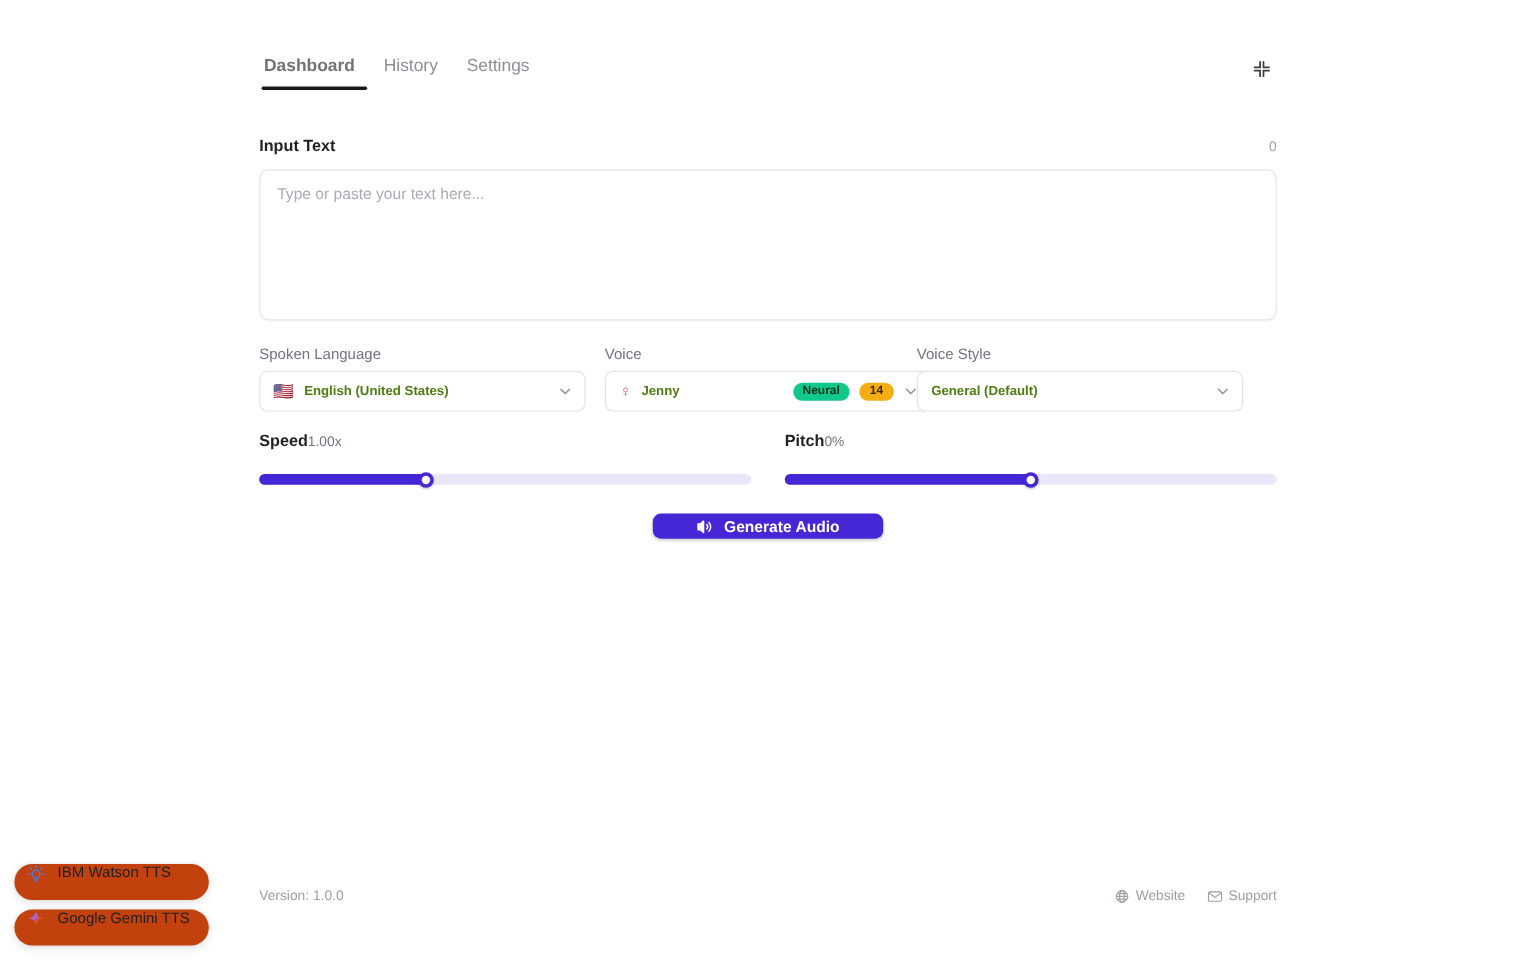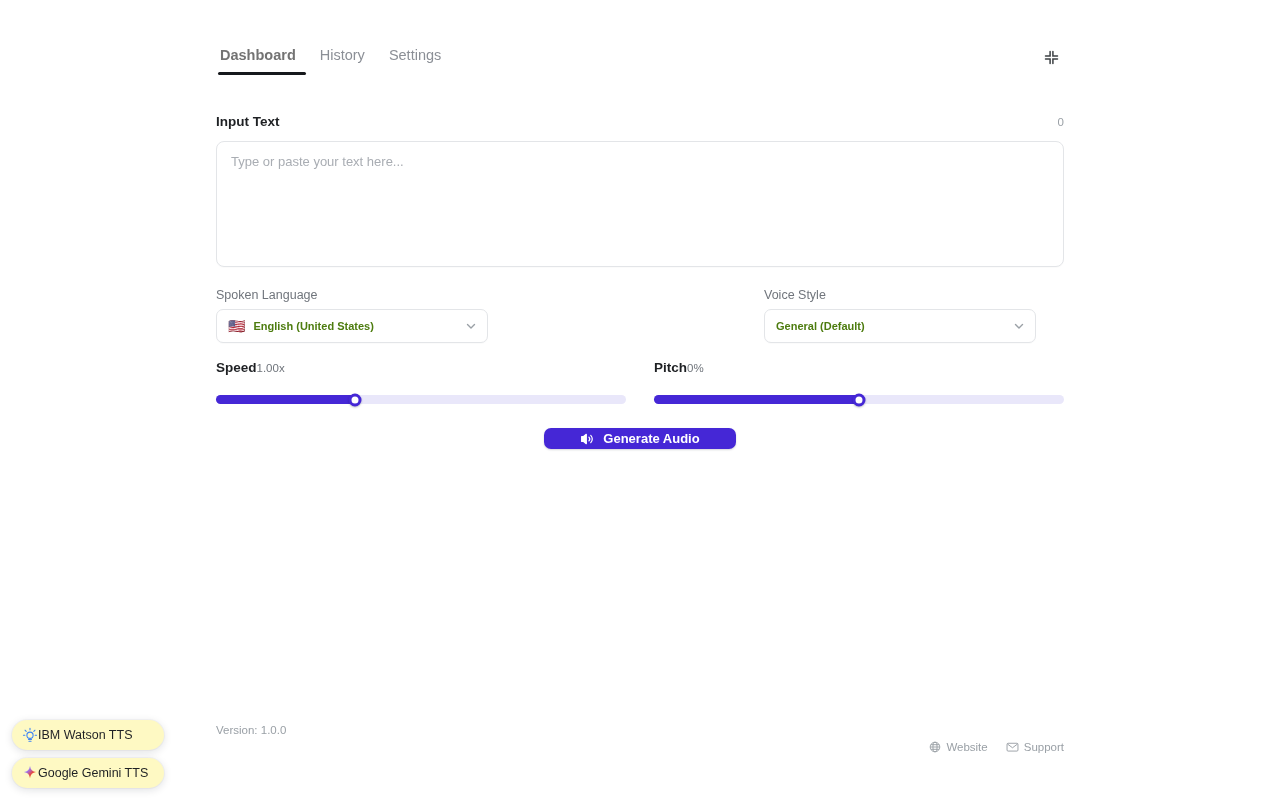--- a/index.html
+++ b/index.html
@@ -174,6 +174,20 @@
       </div>
     </div>
 
+    <div class="sel-col c2">
+      <span class="sel-label">Voice</span>
+      <div class="select">
+        <span class="gender-icon">♀</span>
+        <span class="sel-text">Jenny</span>
+        <span class="badge neural">Neural</span>
+        <span class="badge num">14</span>
+        <span class="chev">
+          <svg width="12" height="12" viewBox="0 0 12 12" fill="none" stroke="#9aa0a6" stroke-width="1.4" stroke-linecap="round" stroke-linejoin="round">
+            <path d="M2.5 4.5 6 8l3.5-3.5"></path>
+          </svg>
+        </span>
+      </div>
+    </div>
 
     <div class="sel-col c3">
       <span class="sel-label">Voice Style</span>

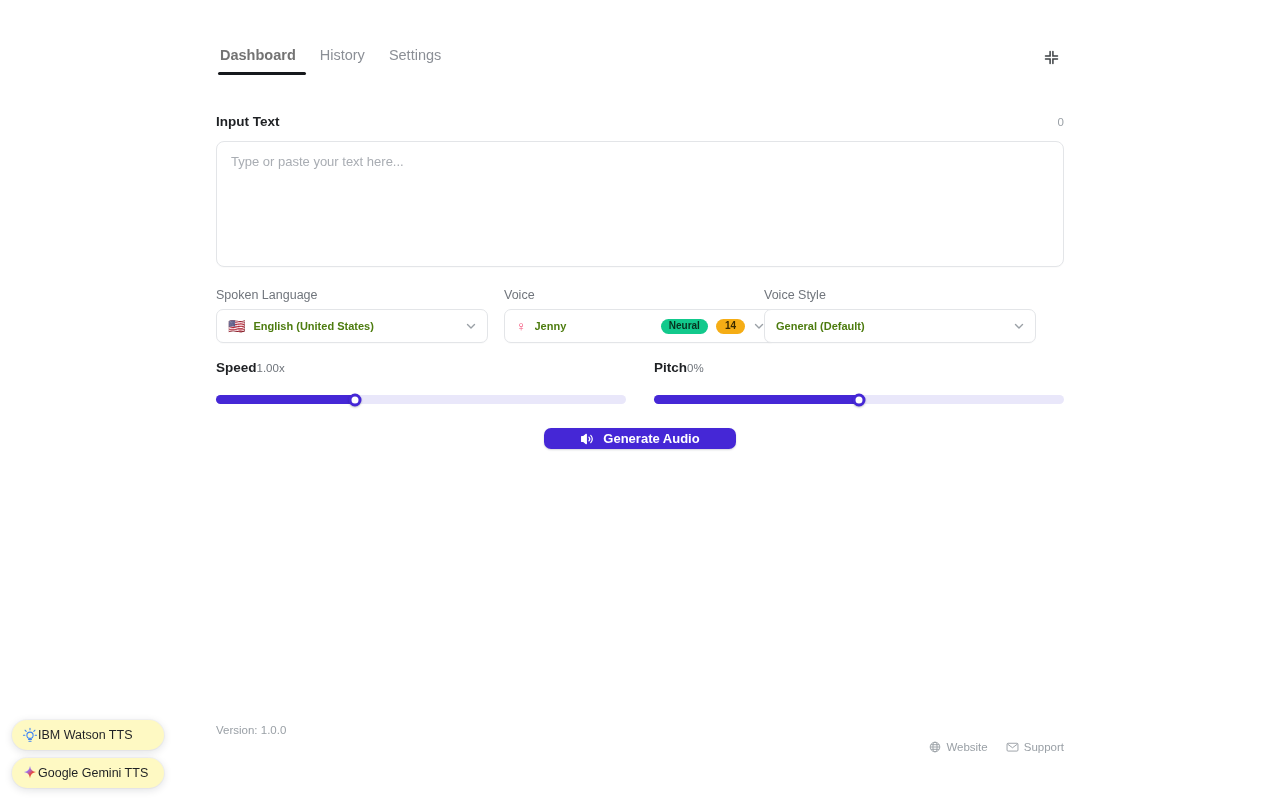--- a/index.html
+++ b/index.html
@@ -123,8 +123,8 @@
   
   .toasts { position: absolute; left: 12px; bottom: 12px; display: flex; flex-direction: column; gap: 8px; }
   .toast {
-    display: flex; align-items: center; height: 30px;
-    background: #fef9c3; border-radius: 16px; padding: 0 16px 0 10px;
+    display: flex; align-items: flex-start; gap: 10px; height: 30px;
+    background: #c2410c; border-radius: 16px; padding: 0 16px 0 10px;
     box-shadow: 0 2px 8px rgba(16,24,40,.13), 0 0 0 1px rgba(16,24,40,.03);
     font-size: 12.5px; color: #1f2124; cursor: pointer; white-space: nowrap;
   }

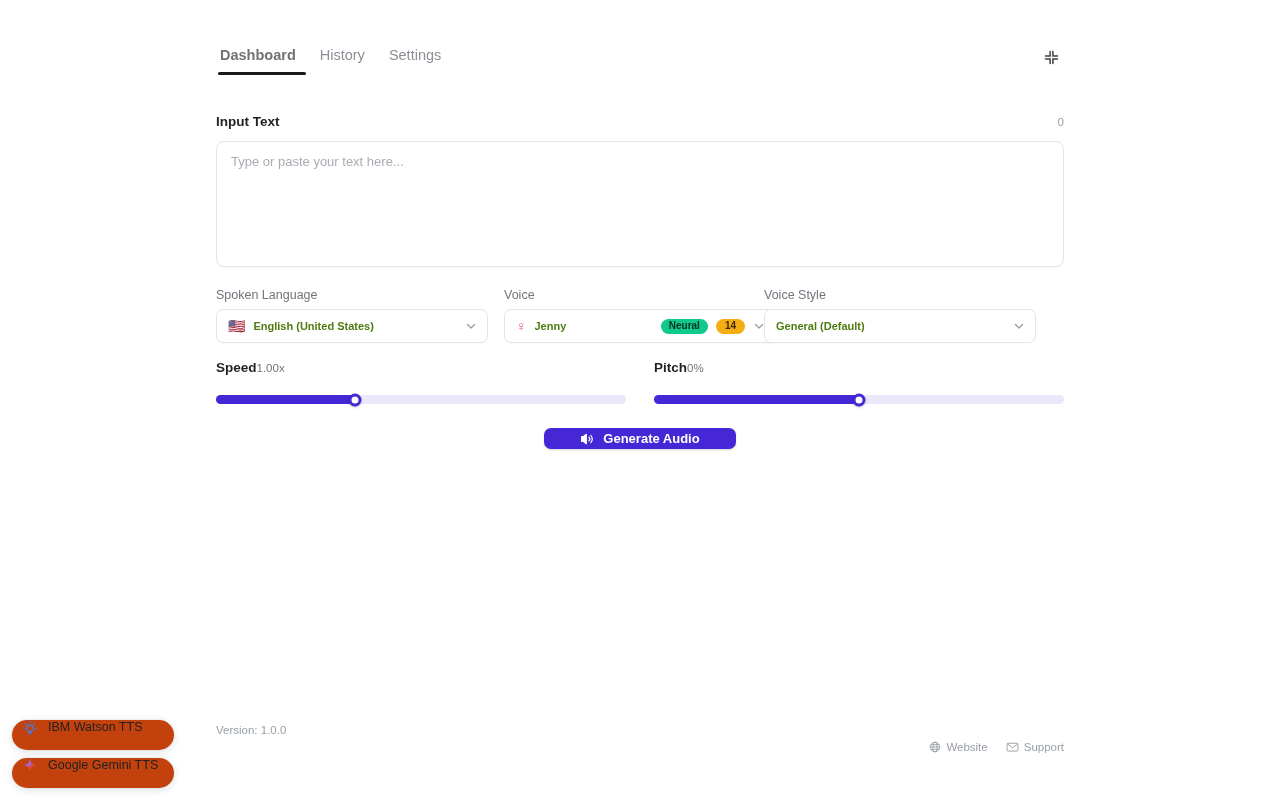--- a/index.html
+++ b/index.html
@@ -110,7 +110,7 @@
 
   
   .footer-left {
-    position: absolute; left: 216px; top: 724px; font-size: 11.5px; color: #9aa0a6;
+    position: absolute; left: 216px; top: 741px; font-size: 11.5px; color: #9aa0a6;
   }
   .footer-right {
     position: absolute; right: 216px; top: 741px; display: flex; align-items: center; gap: 18px;

